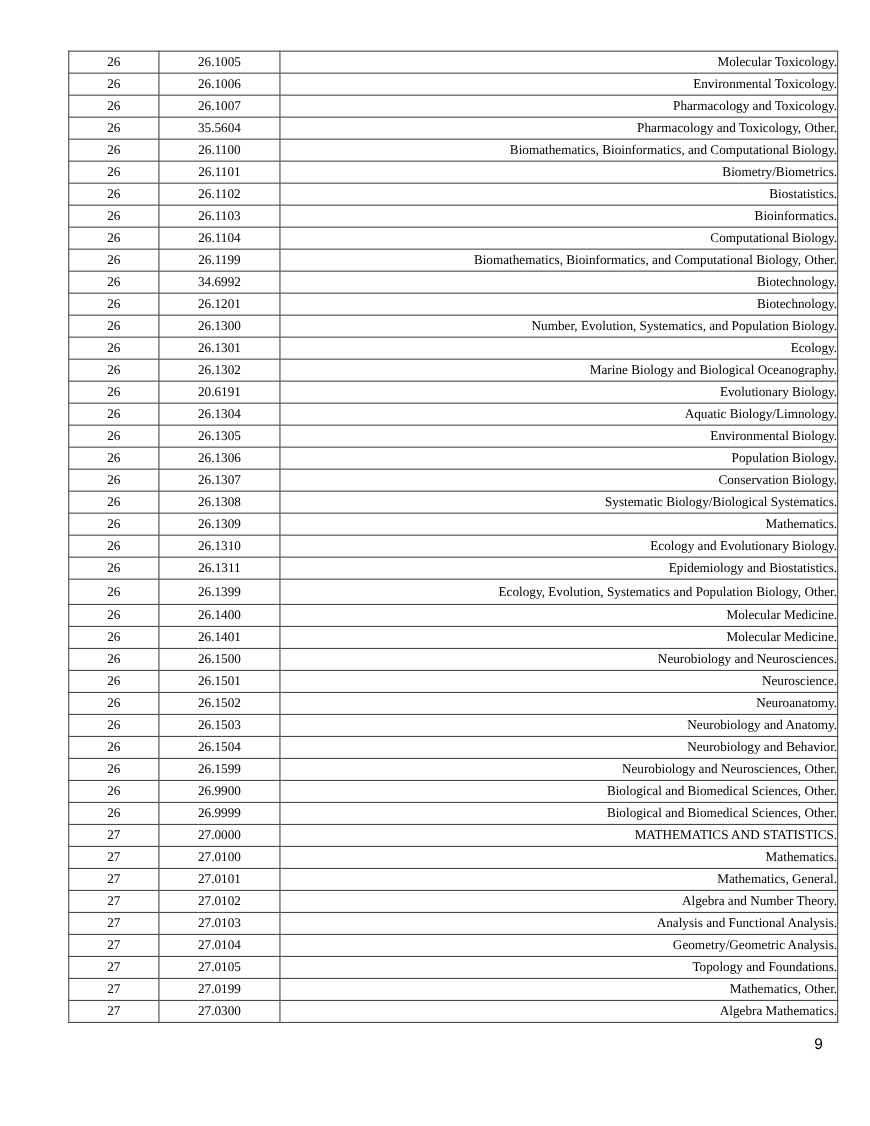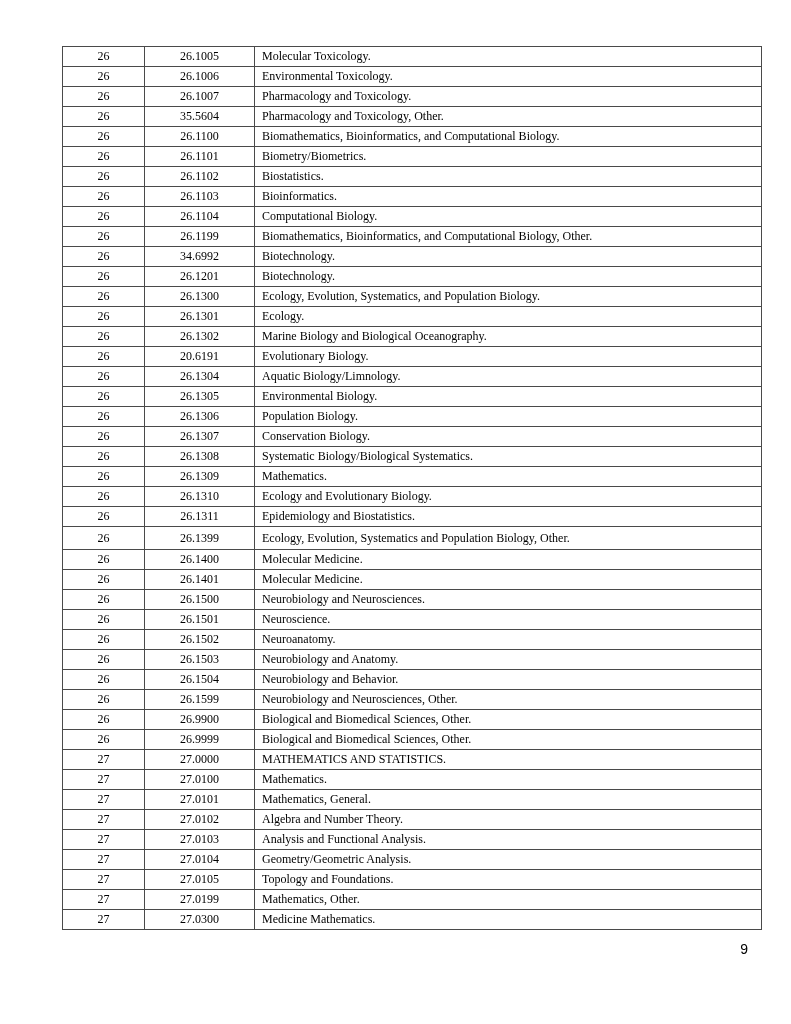--- a/index.html
+++ b/index.html
@@ -50,7 +50,7 @@
       text-align: center;
     }
     td.title {
-      text-align: left;
+      text-align: right;
       padding-left: 7px !important;
     }
     .page-number {

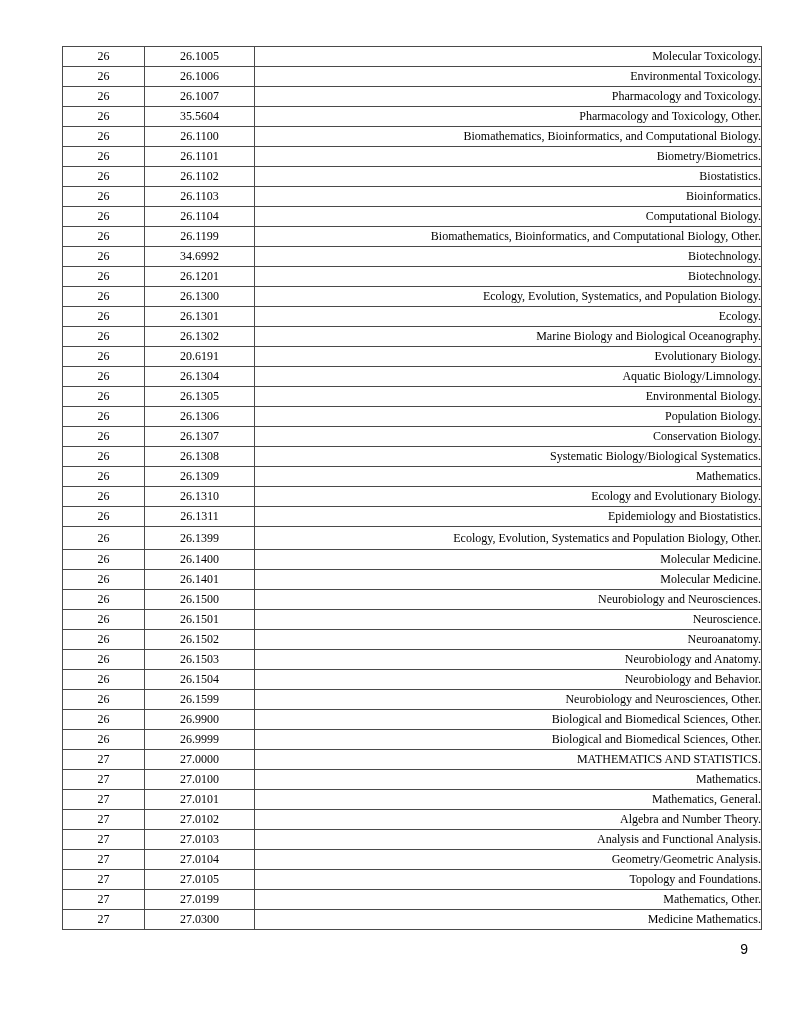--- a/index.html
+++ b/index.html
@@ -137,7 +137,7 @@
         <tr>
           <td class="family">26</td>
           <td class="code">26.1300</td>
-          <td class="title">Ecology, Evolution, Systematics, and Population Biology.</td>
+          <td class="title">Number, Evolution, Systematics, and Population Biology.</td>
         </tr>
         <tr>
           <td class="family">26</td>

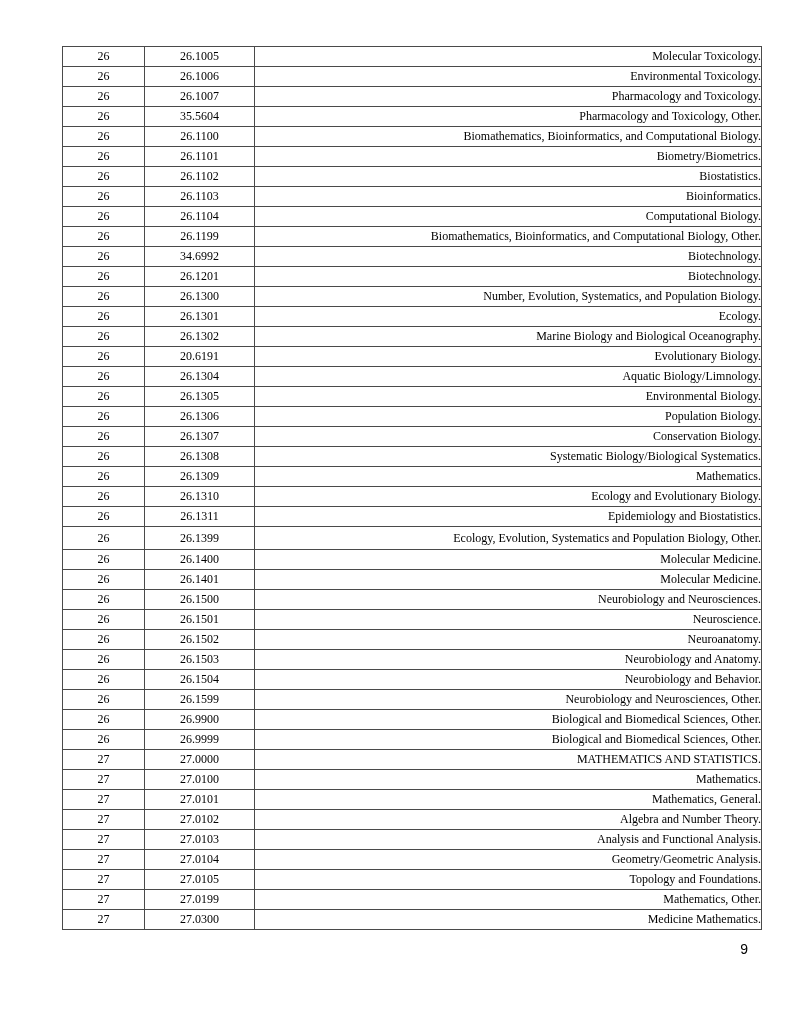--- a/index.html
+++ b/index.html
@@ -292,7 +292,7 @@
         <tr>
           <td class="family">27</td>
           <td class="code">27.0300</td>
-          <td class="title">Medicine Mathematics.</td>
+          <td class="title">Algebra Mathematics.</td>
         </tr>
       </tbody>
   </table>

